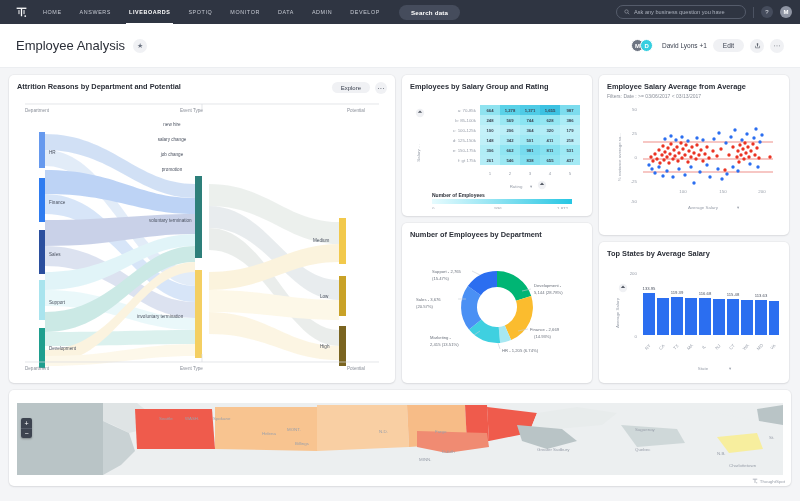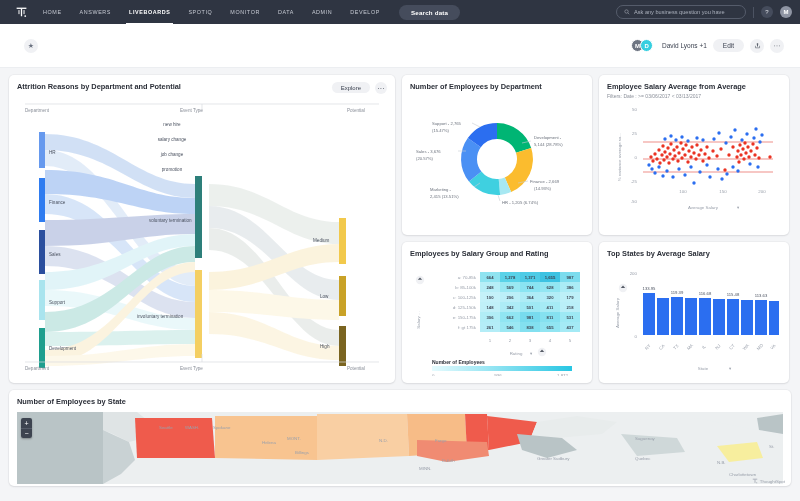--- a/index.html
+++ b/index.html
@@ -196,6 +196,7 @@
 </div>
 
 <div class="page-header">
+  <div class="page-title">Employee Analysis</div>
   <div class="star-btn">★</div>
   <div class="header-right">
     <div class="avatars">

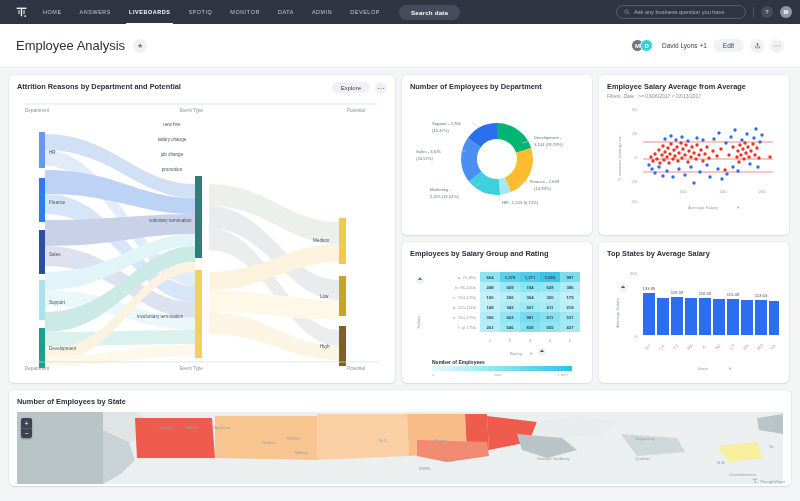--- a/index.html
+++ b/index.html
@@ -299,6 +299,114 @@
     </div>
 
     <div class="col-right">
+
+      <div class="card card-heat">
+        <div class="card-title">Employees by Salary Group and Rating</div>
+        <svg width="174" height="118" viewBox="0 0 174 118">
+          <g>
+            <circle cx="10" cy="22" r="4.2" fill="#f0f1f4"></circle>
+            <path d="M10,19.4 l2.2,2.4 h-4.4 Z" fill="#555b66"></path>
+            <text class="ticktxt" x="10" y="62" transform="rotate(-90 10 62)" text-anchor="middle">Salary ...</text>
+          </g>
+          <text class="ticktxt" x="66" y="21" text-anchor="end">a: 70-85k</text>
+          <text class="ticktxt" x="66" y="31" text-anchor="end">b: 85-100k</text>
+          <text class="ticktxt" x="66" y="41" text-anchor="end">c: 100-125k</text>
+          <text class="ticktxt" x="66" y="51" text-anchor="end">d: 125-150k</text>
+          <text class="ticktxt" x="66" y="61" text-anchor="end">e: 150-175k</text>
+          <text class="ticktxt" x="66" y="71" text-anchor="end">f: gt 175k</text>
+
+          <g>
+            <rect x="70" y="14" width="20" height="10" fill="#8fe3f0"></rect>
+              <text class="cellnum" x="80" y="21" text-anchor="middle">664</text>
+            <rect x="90" y="14" width="20" height="10" fill="#5ad2e8"></rect>
+              <text class="cellnum" x="100" y="21" text-anchor="middle">1,278</text>
+            <rect x="110" y="14" width="20" height="10" fill="#4ecbe6"></rect>
+              <text class="cellnum" x="120" y="21" text-anchor="middle">1,371</text>
+            <rect x="130" y="14" width="20" height="10" fill="#3cc2e2"></rect>
+              <text class="cellnum" x="140" y="21" text-anchor="middle">1,655</text>
+            <rect x="150" y="14" width="20" height="10" fill="#7cdcee"></rect>
+              <text class="cellnum" x="160" y="21" text-anchor="middle">987</text>
+
+            <rect x="70" y="24" width="20" height="10" fill="#b6eef7"></rect>
+              <text class="cellnum" x="80" y="31" text-anchor="middle">248</text>
+            <rect x="90" y="24" width="20" height="10" fill="#9ae8f3"></rect>
+              <text class="cellnum" x="100" y="31" text-anchor="middle">569</text>
+            <rect x="110" y="24" width="20" height="10" fill="#8ae4f2"></rect>
+              <text class="cellnum" x="120" y="31" text-anchor="middle">744</text>
+            <rect x="130" y="24" width="20" height="10" fill="#93e6f2"></rect>
+              <text class="cellnum" x="140" y="31" text-anchor="middle">628</text>
+            <rect x="150" y="24" width="20" height="10" fill="#abecf6"></rect>
+              <text class="cellnum" x="160" y="31" text-anchor="middle">386</text>
+
+            <rect x="70" y="34" width="20" height="10" fill="#c4f1f9"></rect>
+              <text class="cellnum" x="80" y="41" text-anchor="middle">100</text>
+            <rect x="90" y="34" width="20" height="10" fill="#bbeff8"></rect>
+              <text class="cellnum" x="100" y="41" text-anchor="middle">206</text>
+            <rect x="110" y="34" width="20" height="10" fill="#aeecf6"></rect>
+              <text class="cellnum" x="120" y="41" text-anchor="middle">364</text>
+            <rect x="130" y="34" width="20" height="10" fill="#b2edf7"></rect>
+              <text class="cellnum" x="140" y="41" text-anchor="middle">320</text>
+            <rect x="150" y="34" width="20" height="10" fill="#bdf0f8"></rect>
+              <text class="cellnum" x="160" y="41" text-anchor="middle">179</text>
+
+            <rect x="70" y="44" width="20" height="10" fill="#c0f0f8"></rect>
+              <text class="cellnum" x="80" y="51" text-anchor="middle">148</text>
+            <rect x="90" y="44" width="20" height="10" fill="#adecf6"></rect>
+              <text class="cellnum" x="100" y="51" text-anchor="middle">342</text>
+            <rect x="110" y="44" width="20" height="10" fill="#9fe9f4"></rect>
+              <text class="cellnum" x="120" y="51" text-anchor="middle">501</text>
+            <rect x="130" y="44" width="20" height="10" fill="#a6ebf5"></rect>
+              <text class="cellnum" x="140" y="51" text-anchor="middle">411</text>
+            <rect x="150" y="44" width="20" height="10" fill="#baeff8"></rect>
+              <text class="cellnum" x="160" y="51" text-anchor="middle">218</text>
+
+            <rect x="70" y="54" width="20" height="10" fill="#b1edf6"></rect>
+              <text class="cellnum" x="80" y="61" text-anchor="middle">306</text>
+            <rect x="90" y="54" width="20" height="10" fill="#90e5f2"></rect>
+              <text class="cellnum" x="100" y="61" text-anchor="middle">662</text>
+            <rect x="110" y="54" width="20" height="10" fill="#77dbee"></rect>
+              <text class="cellnum" x="120" y="61" text-anchor="middle">981</text>
+            <rect x="130" y="54" width="20" height="10" fill="#85e1f0"></rect>
+              <text class="cellnum" x="140" y="61" text-anchor="middle">811</text>
+            <rect x="150" y="54" width="20" height="10" fill="#9de9f4"></rect>
+              <text class="cellnum" x="160" y="61" text-anchor="middle">531</text>
+
+            <rect x="70" y="64" width="20" height="10" fill="#b4edf7"></rect>
+              <text class="cellnum" x="80" y="71" text-anchor="middle">261</text>
+            <rect x="90" y="64" width="20" height="10" fill="#9be8f3"></rect>
+              <text class="cellnum" x="100" y="71" text-anchor="middle">546</text>
+            <rect x="110" y="64" width="20" height="10" fill="#83e0f0"></rect>
+              <text class="cellnum" x="120" y="71" text-anchor="middle">838</text>
+            <rect x="130" y="64" width="20" height="10" fill="#91e5f2"></rect>
+              <text class="cellnum" x="140" y="71" text-anchor="middle">655</text>
+            <rect x="150" y="64" width="20" height="10" fill="#a4eaf5"></rect>
+              <text class="cellnum" x="160" y="71" text-anchor="middle">437</text>
+          </g>
+
+          <text class="ticktxt" x="80" y="84" text-anchor="middle">1</text>
+          <text class="ticktxt" x="100" y="84" text-anchor="middle">2</text>
+          <text class="ticktxt" x="120" y="84" text-anchor="middle">3</text>
+          <text class="ticktxt" x="140" y="84" text-anchor="middle">4</text>
+          <text class="ticktxt" x="160" y="84" text-anchor="middle">5</text>
+
+          <text class="ticktxt" x="106" y="97" text-anchor="middle">Rating</text>
+          <text class="ticktxt" x="120" y="97">▾</text>
+          <circle cx="132" cy="94" r="4.2" fill="#f0f1f4"></circle>
+          <path d="M132,91.6 l2.2,2.4 h-4.4 Z" fill="#555b66"></path>
+
+          <text class="legtitle" x="22" y="106">Number of Employees</text>
+          <defs>
+            <linearGradient id="heatgrad" x1="0" y1="0" x2="1" y2="0">
+              <stop offset="0%" stop-color="#e6fbfe"></stop>
+                <stop offset="100%" stop-color="#27c6e3"></stop>
+            </linearGradient>
+          </defs>
+          <rect x="22" y="108" width="140" height="5" fill="url(#heatgrad)"></rect>
+          <text class="ticktxt" x="22" y="119">0</text>
+          <text class="ticktxt" x="88" y="119" text-anchor="middle">936</text>
+          <text class="ticktxt" x="158" y="119" text-anchor="end">1,872</text>
+        </svg>
+      </div>
 
       <div class="card card-donut">
         <div class="card-title">Number of Employees by Department</div>
@@ -328,114 +436,6 @@
           <line x1="88" y1="104" x2="90" y2="110" stroke="#c8ccd3" stroke-width="0.6"></line>
           <line x1="108" y1="92" x2="118" y2="90" stroke="#c8ccd3" stroke-width="0.6"></line>
           <line x1="112" y1="52" x2="121" y2="50" stroke="#c8ccd3" stroke-width="0.6"></line>
-        </svg>
-      </div>
-
-      <div class="card card-heat">
-        <div class="card-title">Employees by Salary Group and Rating</div>
-        <svg width="174" height="118" viewBox="0 0 174 118">
-          <g>
-            <circle cx="10" cy="22" r="4.2" fill="#f0f1f4"></circle>
-            <path d="M10,19.4 l2.2,2.4 h-4.4 Z" fill="#555b66"></path>
-            <text class="ticktxt" x="10" y="62" transform="rotate(-90 10 62)" text-anchor="middle">Salary ...</text>
-          </g>
-          <text class="ticktxt" x="66" y="21" text-anchor="end">a: 70-85k</text>
-          <text class="ticktxt" x="66" y="31" text-anchor="end">b: 85-100k</text>
-          <text class="ticktxt" x="66" y="41" text-anchor="end">c: 100-125k</text>
-          <text class="ticktxt" x="66" y="51" text-anchor="end">d: 125-150k</text>
-          <text class="ticktxt" x="66" y="61" text-anchor="end">e: 150-175k</text>
-          <text class="ticktxt" x="66" y="71" text-anchor="end">f: gt 175k</text>
-
-          <g>
-            <rect x="70" y="14" width="20" height="10" fill="#8fe3f0"></rect>
-              <text class="cellnum" x="80" y="21" text-anchor="middle">664</text>
-            <rect x="90" y="14" width="20" height="10" fill="#5ad2e8"></rect>
-              <text class="cellnum" x="100" y="21" text-anchor="middle">1,278</text>
-            <rect x="110" y="14" width="20" height="10" fill="#4ecbe6"></rect>
-              <text class="cellnum" x="120" y="21" text-anchor="middle">1,371</text>
-            <rect x="130" y="14" width="20" height="10" fill="#3cc2e2"></rect>
-              <text class="cellnum" x="140" y="21" text-anchor="middle">1,655</text>
-            <rect x="150" y="14" width="20" height="10" fill="#7cdcee"></rect>
-              <text class="cellnum" x="160" y="21" text-anchor="middle">987</text>
-
-            <rect x="70" y="24" width="20" height="10" fill="#b6eef7"></rect>
-              <text class="cellnum" x="80" y="31" text-anchor="middle">248</text>
-            <rect x="90" y="24" width="20" height="10" fill="#9ae8f3"></rect>
-              <text class="cellnum" x="100" y="31" text-anchor="middle">569</text>
-            <rect x="110" y="24" width="20" height="10" fill="#8ae4f2"></rect>
-              <text class="cellnum" x="120" y="31" text-anchor="middle">744</text>
-            <rect x="130" y="24" width="20" height="10" fill="#93e6f2"></rect>
-              <text class="cellnum" x="140" y="31" text-anchor="middle">628</text>
-            <rect x="150" y="24" width="20" height="10" fill="#abecf6"></rect>
-              <text class="cellnum" x="160" y="31" text-anchor="middle">386</text>
-
-            <rect x="70" y="34" width="20" height="10" fill="#c4f1f9"></rect>
-              <text class="cellnum" x="80" y="41" text-anchor="middle">100</text>
-            <rect x="90" y="34" width="20" height="10" fill="#bbeff8"></rect>
-              <text class="cellnum" x="100" y="41" text-anchor="middle">206</text>
-            <rect x="110" y="34" width="20" height="10" fill="#aeecf6"></rect>
-              <text class="cellnum" x="120" y="41" text-anchor="middle">364</text>
-            <rect x="130" y="34" width="20" height="10" fill="#b2edf7"></rect>
-              <text class="cellnum" x="140" y="41" text-anchor="middle">320</text>
-            <rect x="150" y="34" width="20" height="10" fill="#bdf0f8"></rect>
-              <text class="cellnum" x="160" y="41" text-anchor="middle">179</text>
-
-            <rect x="70" y="44" width="20" height="10" fill="#c0f0f8"></rect>
-              <text class="cellnum" x="80" y="51" text-anchor="middle">148</text>
-            <rect x="90" y="44" width="20" height="10" fill="#adecf6"></rect>
-              <text class="cellnum" x="100" y="51" text-anchor="middle">342</text>
-            <rect x="110" y="44" width="20" height="10" fill="#9fe9f4"></rect>
-              <text class="cellnum" x="120" y="51" text-anchor="middle">501</text>
-            <rect x="130" y="44" width="20" height="10" fill="#a6ebf5"></rect>
-              <text class="cellnum" x="140" y="51" text-anchor="middle">411</text>
-            <rect x="150" y="44" width="20" height="10" fill="#baeff8"></rect>
-              <text class="cellnum" x="160" y="51" text-anchor="middle">218</text>
-
-            <rect x="70" y="54" width="20" height="10" fill="#b1edf6"></rect>
-              <text class="cellnum" x="80" y="61" text-anchor="middle">306</text>
-            <rect x="90" y="54" width="20" height="10" fill="#90e5f2"></rect>
-              <text class="cellnum" x="100" y="61" text-anchor="middle">662</text>
-            <rect x="110" y="54" width="20" height="10" fill="#77dbee"></rect>
-              <text class="cellnum" x="120" y="61" text-anchor="middle">981</text>
-            <rect x="130" y="54" width="20" height="10" fill="#85e1f0"></rect>
-              <text class="cellnum" x="140" y="61" text-anchor="middle">811</text>
-            <rect x="150" y="54" width="20" height="10" fill="#9de9f4"></rect>
-              <text class="cellnum" x="160" y="61" text-anchor="middle">531</text>
-
-            <rect x="70" y="64" width="20" height="10" fill="#b4edf7"></rect>
-              <text class="cellnum" x="80" y="71" text-anchor="middle">261</text>
-            <rect x="90" y="64" width="20" height="10" fill="#9be8f3"></rect>
-              <text class="cellnum" x="100" y="71" text-anchor="middle">546</text>
-            <rect x="110" y="64" width="20" height="10" fill="#83e0f0"></rect>
-              <text class="cellnum" x="120" y="71" text-anchor="middle">838</text>
-            <rect x="130" y="64" width="20" height="10" fill="#91e5f2"></rect>
-              <text class="cellnum" x="140" y="71" text-anchor="middle">655</text>
-            <rect x="150" y="64" width="20" height="10" fill="#a4eaf5"></rect>
-              <text class="cellnum" x="160" y="71" text-anchor="middle">437</text>
-          </g>
-
-          <text class="ticktxt" x="80" y="84" text-anchor="middle">1</text>
-          <text class="ticktxt" x="100" y="84" text-anchor="middle">2</text>
-          <text class="ticktxt" x="120" y="84" text-anchor="middle">3</text>
-          <text class="ticktxt" x="140" y="84" text-anchor="middle">4</text>
-          <text class="ticktxt" x="160" y="84" text-anchor="middle">5</text>
-
-          <text class="ticktxt" x="106" y="97" text-anchor="middle">Rating</text>
-          <text class="ticktxt" x="120" y="97">▾</text>
-          <circle cx="132" cy="94" r="4.2" fill="#f0f1f4"></circle>
-          <path d="M132,91.6 l2.2,2.4 h-4.4 Z" fill="#555b66"></path>
-
-          <text class="legtitle" x="22" y="106">Number of Employees</text>
-          <defs>
-            <linearGradient id="heatgrad" x1="0" y1="0" x2="1" y2="0">
-              <stop offset="0%" stop-color="#e6fbfe"></stop>
-                <stop offset="100%" stop-color="#27c6e3"></stop>
-            </linearGradient>
-          </defs>
-          <rect x="22" y="108" width="140" height="5" fill="url(#heatgrad)"></rect>
-          <text class="ticktxt" x="22" y="119">0</text>
-          <text class="ticktxt" x="88" y="119" text-anchor="middle">936</text>
-          <text class="ticktxt" x="158" y="119" text-anchor="end">1,872</text>
         </svg>
       </div>
     </div>

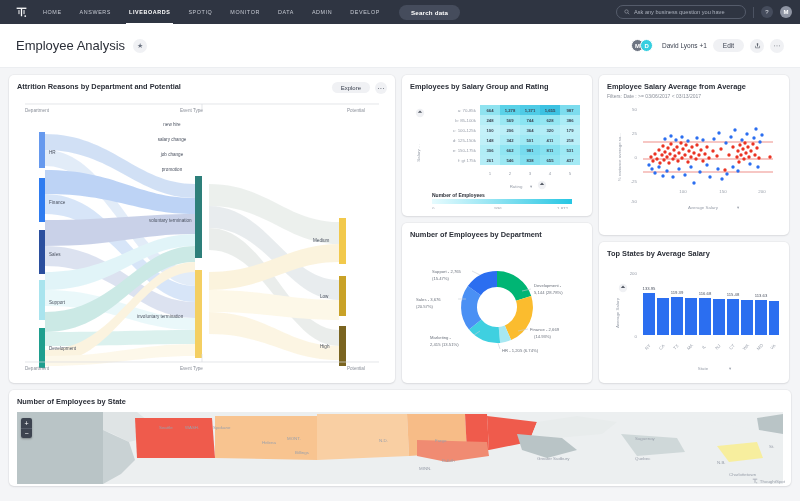--- a/index.html
+++ b/index.html
@@ -618,7 +618,6 @@
   </div>
 
   <div class="card card-map">
-    <div class="card-title">Number of Employees by State</div>
     <svg width="766" height="72" viewBox="0 0 766 72" style="margin-top:6px">
       <rect x="0" y="0" width="766" height="72" fill="#eceff0"></rect>
       <rect x="0" y="0" width="86" height="72" fill="#b9c4c6"></rect>

